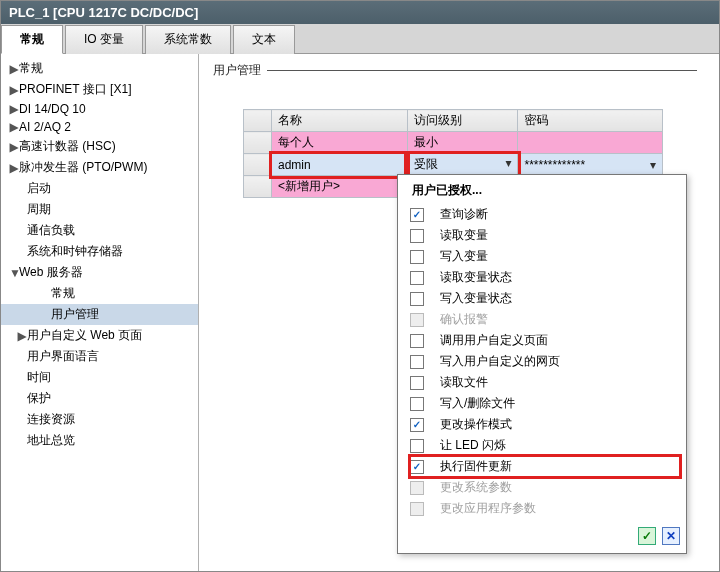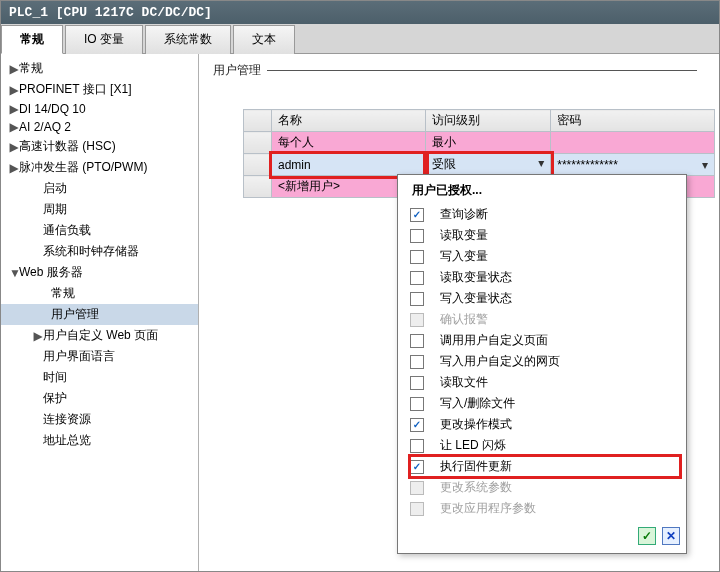--- a/index.html
+++ b/index.html
@@ -5,7 +5,7 @@
   * { box-sizing: border-box; font-family: "Microsoft YaHei", Arial, sans-serif; }
   body { margin: 0; background: #e6e6e6; font-size: 12px; color: #000; }
   .window { width: 720px; height: 572px; display: flex; flex-direction: column; border: 1px solid #888; }
-  .titlebar { background: linear-gradient(#5b6d78,#4c5f6a); color: #fff; padding: 4px 8px; font-weight: bold; font-size: 13px; font-family: Liberation Mono, monospace; }
+  .titlebar { background: linear-gradient(#5b6d78,#4c5f6a); color: #fff; padding: 4px 8px; font-weight: bold; font-size: 13px; }
   .tabbar { display: flex; background: #d6d6d6; border-bottom: 1px solid #999; }
   .tab { padding: 5px 18px; border: 1px solid #999; border-bottom: none; margin-right: 2px; background: linear-gradient(#f5f5f5,#e0e0e0); cursor: pointer; position: relative; top: 1px; }
   .tab.active { background: #fff; font-weight: bold; border-bottom: 1px solid #fff; }

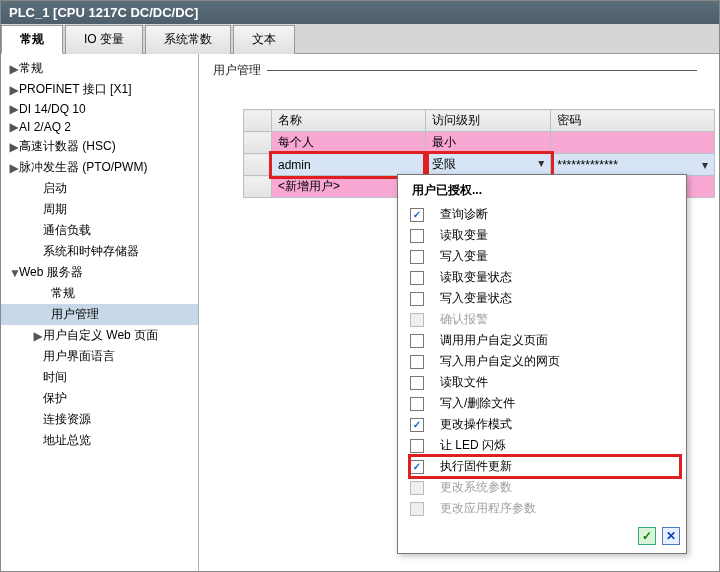--- a/index.html
+++ b/index.html
@@ -20,7 +20,7 @@
   .content { flex: 1; position: relative; padding: 8px 10px 8px 14px; overflow: hidden; }
   .section-title { font-size: 12px; color: #222; margin-bottom: 6px; }
   .section-title::after { content:""; display:inline-block; vertical-align:middle; height:1px; background:linear-gradient(#555,#555); width: 430px; margin-left:6px;}
-  .usertable { margin-top: 30px; margin-left: 30px; border-collapse: collapse; width: 472px; }
+  .usertable { margin-top: 30px; margin-left: 30px; border-collapse: collapse; width: 420px; }
   .usertable th, .usertable td { border: 1px solid #b8c0c8; padding: 2px 6px; text-align: left; font-weight: normal; background:#f9a8d4; height:20px; }
   .usertable th { background: linear-gradient(#f1f1f1,#e3e3e3); }
   .usertable .corner { width: 28px; background: linear-gradient(#f1f1f1,#e3e3e3);}

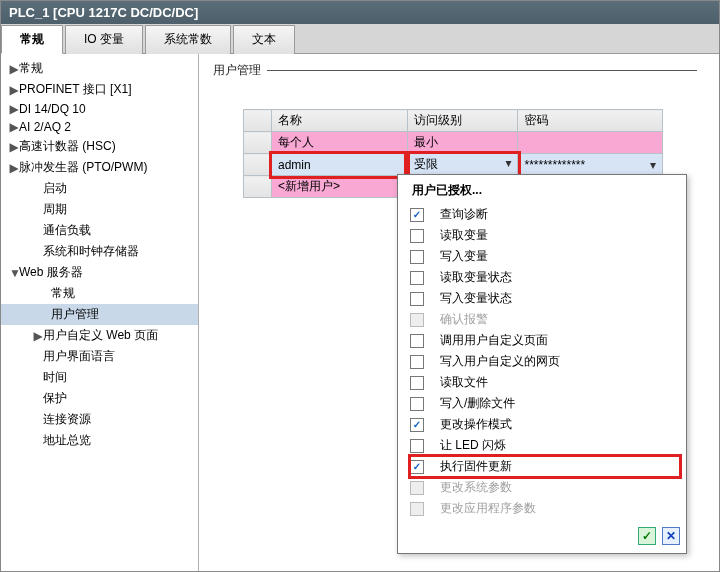--- a/index.html
+++ b/index.html
@@ -15,7 +15,7 @@
   .tree-item.selected { background: #c9d8e8; }
   .tree-arrow { display:inline-block; width:10px; text-align:center; color:#555; }
   .tree-label { display:inline-block; }
-  .indent1 { padding-left: 32px; }
+  .indent1 { padding-left: 16px; }
   .indent2 { padding-left: 40px; }
   .content { flex: 1; position: relative; padding: 8px 10px 8px 14px; overflow: hidden; }
   .section-title { font-size: 12px; color: #222; margin-bottom: 6px; }

